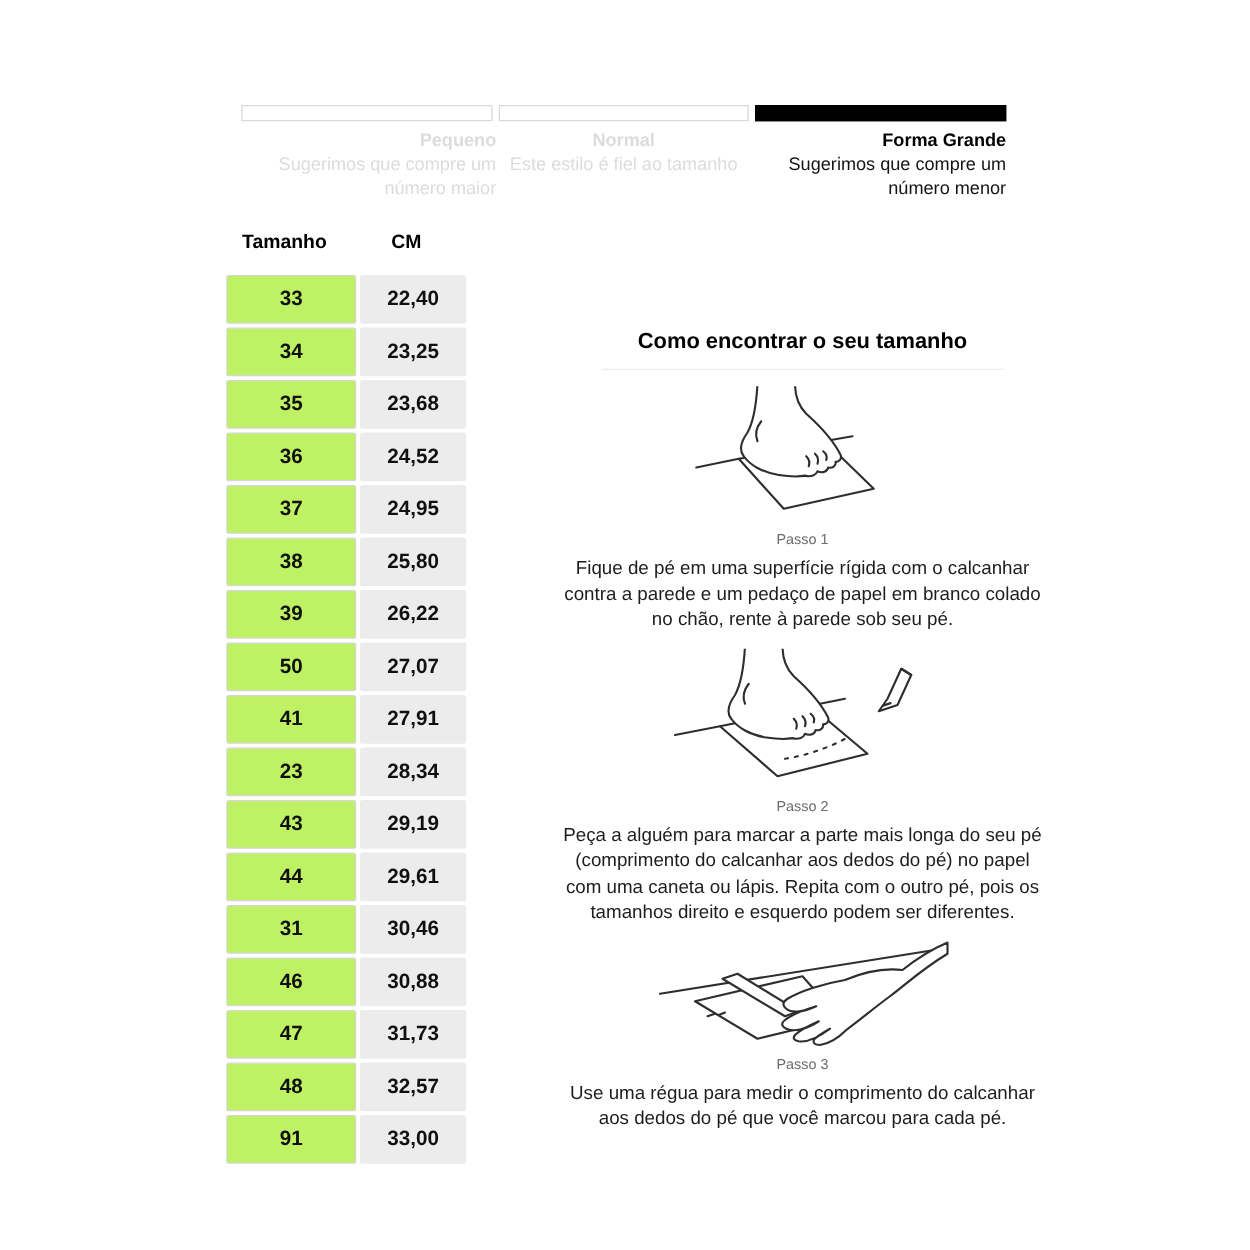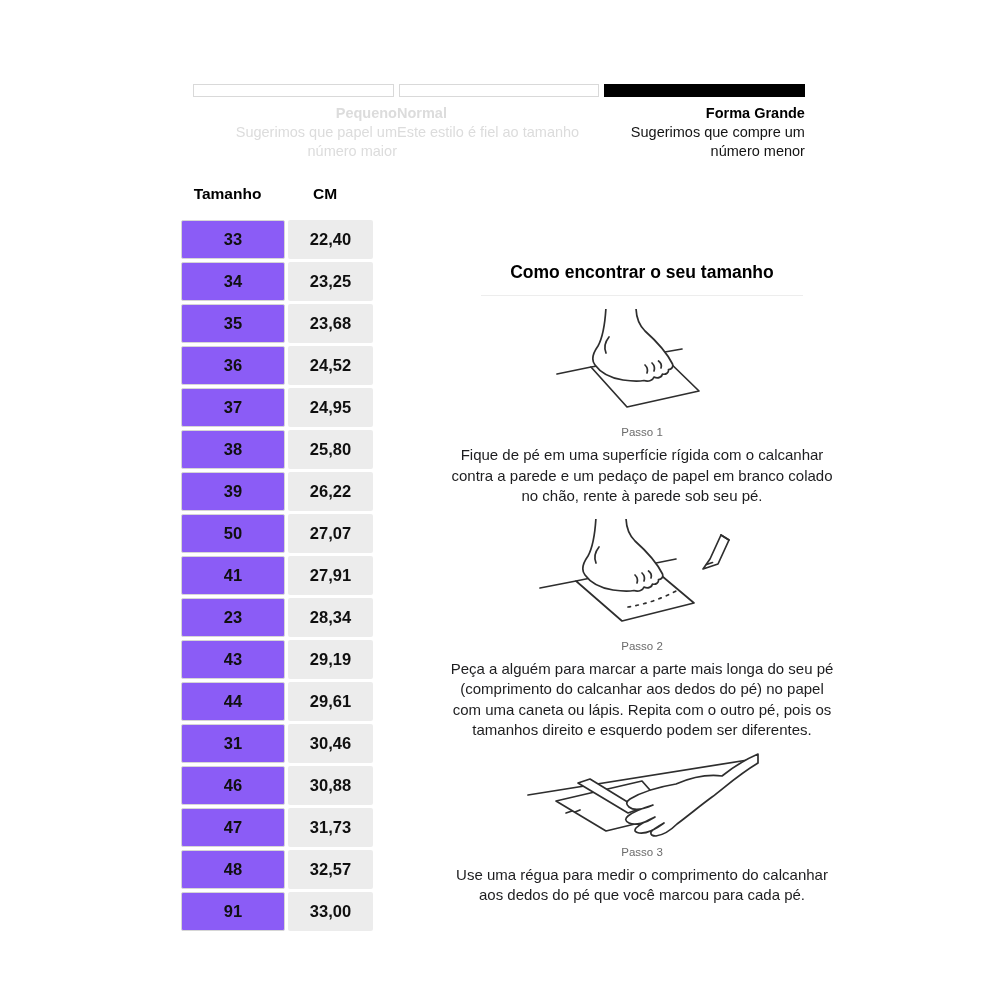--- a/index.html
+++ b/index.html
@@ -21,7 +21,7 @@
   .meter-label .lbl { font-weight:700; }
   .meter-label.inactive { color:#dcdcdc; }
   .meter-label.l-left { text-align:right; }
-  .meter-label.l-center { }
+  .meter-label.l-center { text-align:center; }
   .meter-label.l-right { text-align:right; color:#141414; }
   .meter-label.l-right .lbl { color:#000; }
 

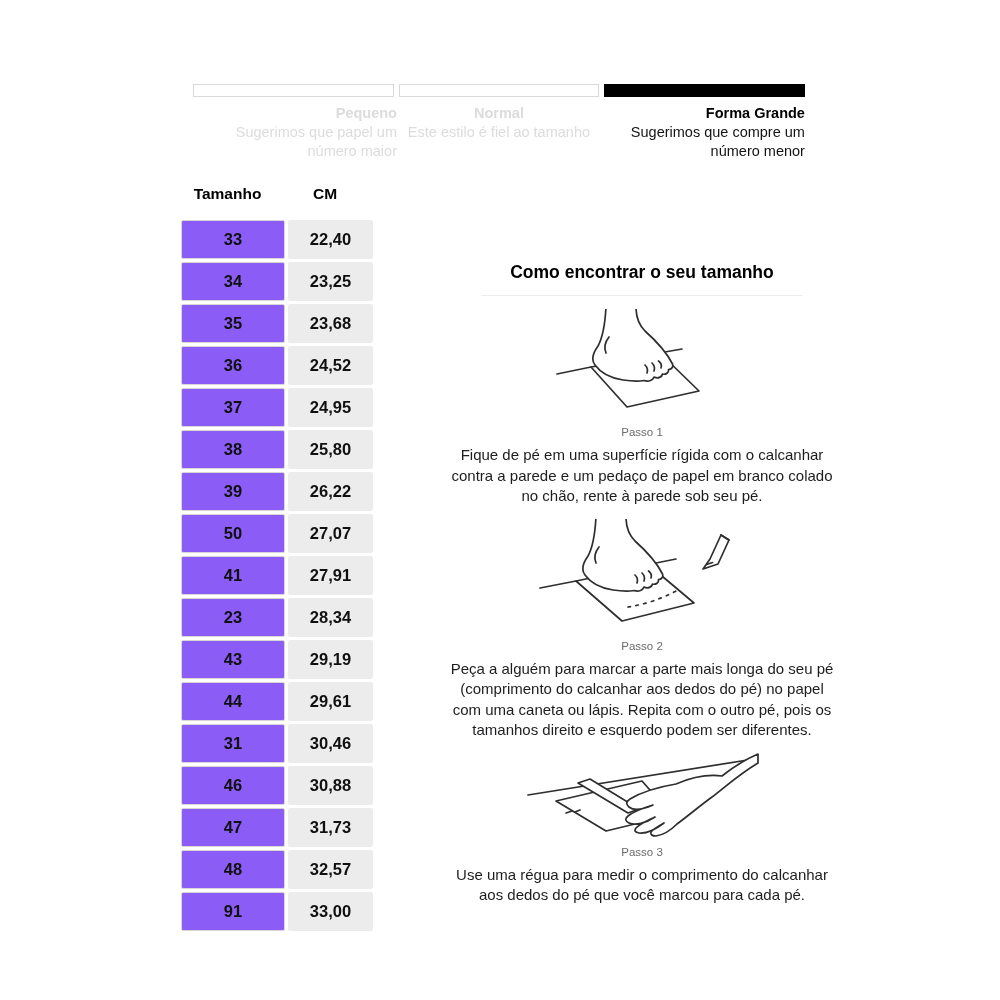--- a/index.html
+++ b/index.html
@@ -63,7 +63,7 @@
   <div class="meter-labels">
     <div class="meter-label inactive l-left">
       <div class="lbl">Pequeno</div>
-      <div class="desc">Sugerimos que papel um número maior</div>
+      <div class="desc">Sugerimos que compre um número maior</div>
     </div>
     <div class="meter-label inactive l-center">
       <div class="lbl">Normal</div>

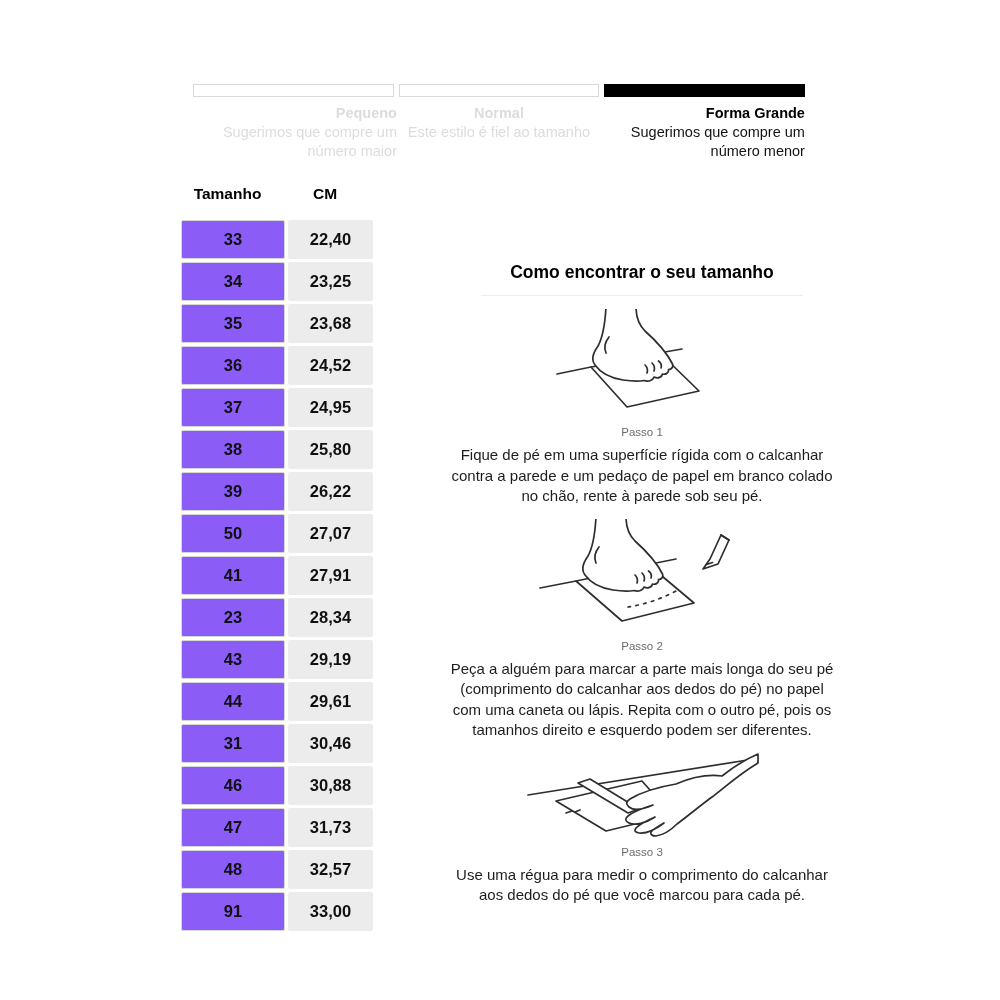--- a/index.html
+++ b/index.html
@@ -34,7 +34,7 @@
   .trow { display:flex; gap:3px; margin-bottom:3px; }
   .cell { height:39px; line-height:39px; text-align:center; font-weight:700; font-size:16.5px;
           color:#101010; border-radius:2px; }
-  .cell.size { width:117px; background:#8b5cf6; border:1px solid #d6d6d6; line-height:37px; }
+  .cell.size { width:117px; background:#bef264; border:1px solid #d6d6d6; line-height:37px; }
   .cell.cm { width:96px; background:#ececec; }
 
   

